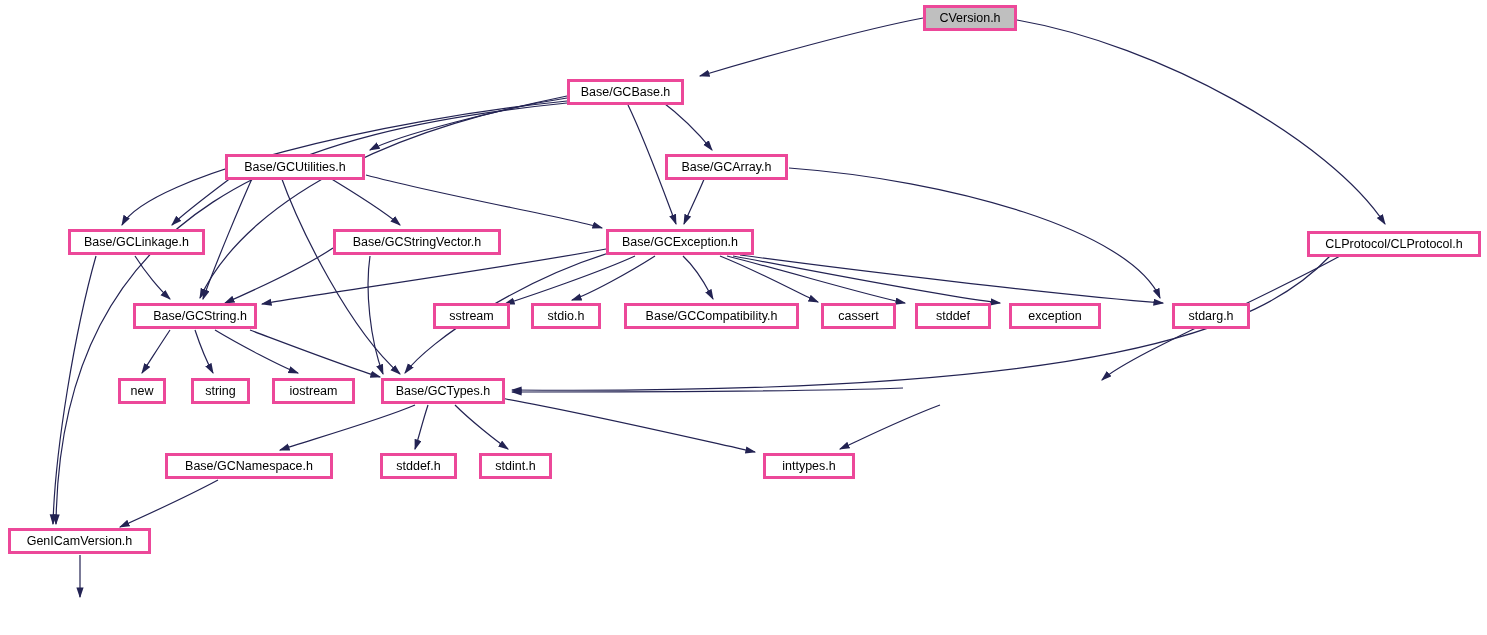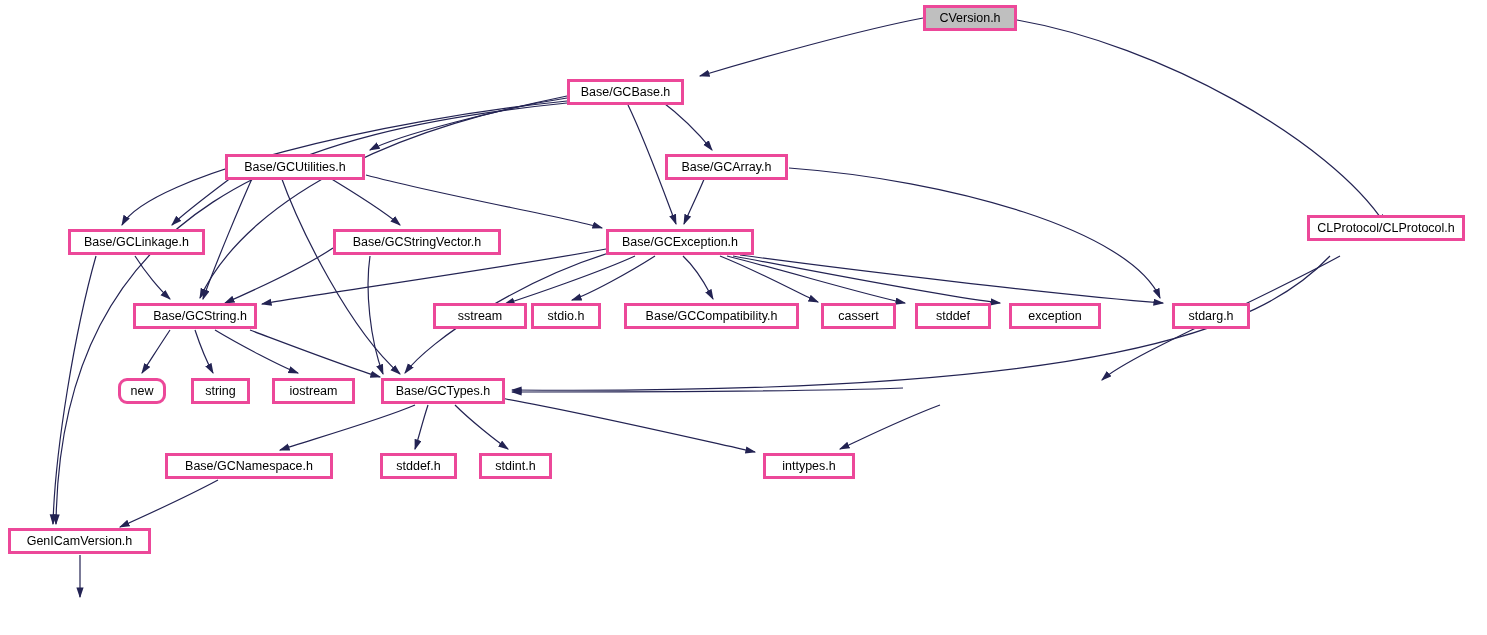--- a/index.html
+++ b/index.html
@@ -153,7 +153,7 @@
   <div class="node" style="left:665px; top:154px; width:123px;">
       <span>Base/GCArray.h</span>
     </div>
-  <div class="node" style="left:1307px; top:215px; width:158px;">
+  <div class="node" style="left:1307px; top:231px; width:174px;">
       <span>CLProtocol/CLProtocol.h</span>
     </div>
   <div class="node" style="left:68px; top:229px; width:137px;">

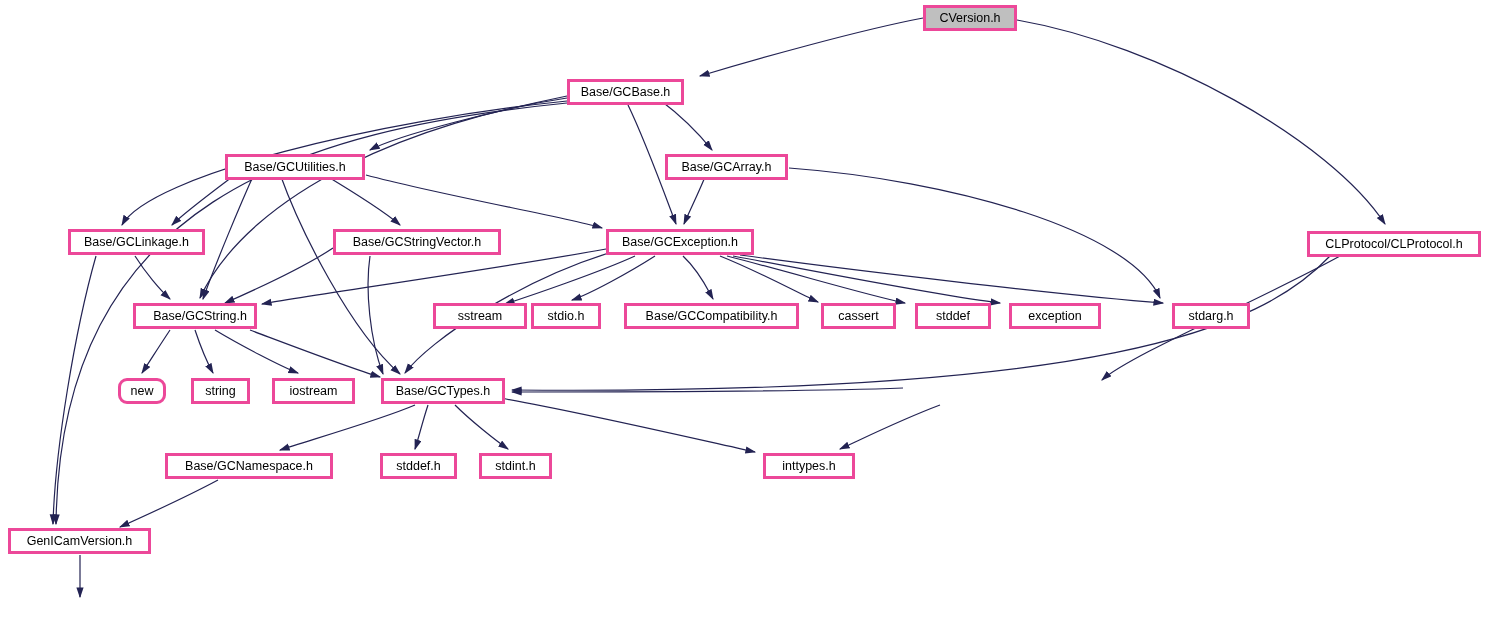--- a/index.html
+++ b/index.html
@@ -168,7 +168,7 @@
   <div class="node" style="left:133px; top:303px; width:124px;justify-content:flex-end;">
       <span>Base/GCString.h</span>
     </div>
-  <div class="node" style="left:433px; top:303px; width:94px;">
+  <div class="node" style="left:433px; top:303px; width:77px;">
       <span>sstream</span>
     </div>
   <div class="node" style="left:531px; top:303px; width:70px;">

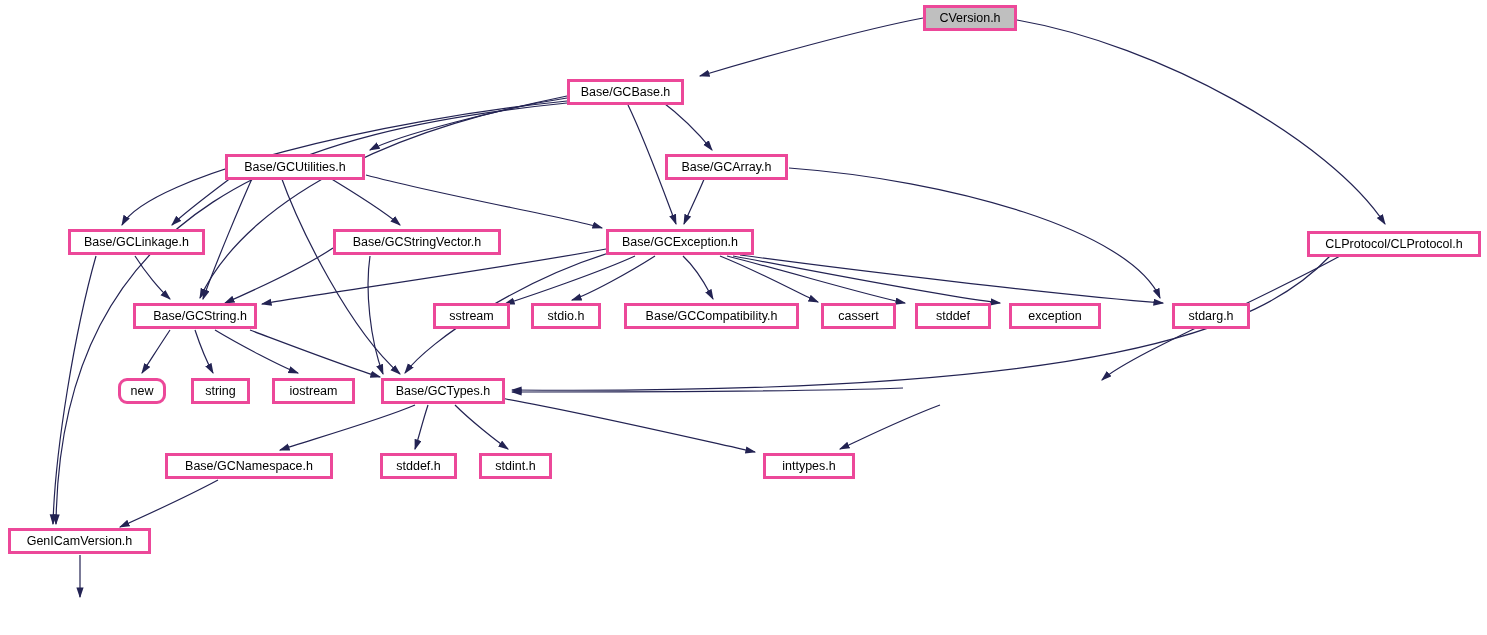--- a/index.html
+++ b/index.html
@@ -189,7 +189,7 @@
   <div class="node" style="left:1172px; top:303px; width:78px;">
       <span>stdarg.h</span>
     </div>
-  <div class="node" style="left:118px; top:378px; width:48px;border-radius:9px;">
+  <div class="node" style="left:118px; top:378px; width:48px;">
       <span>new</span>
     </div>
   <div class="node" style="left:191px; top:378px; width:59px;">

